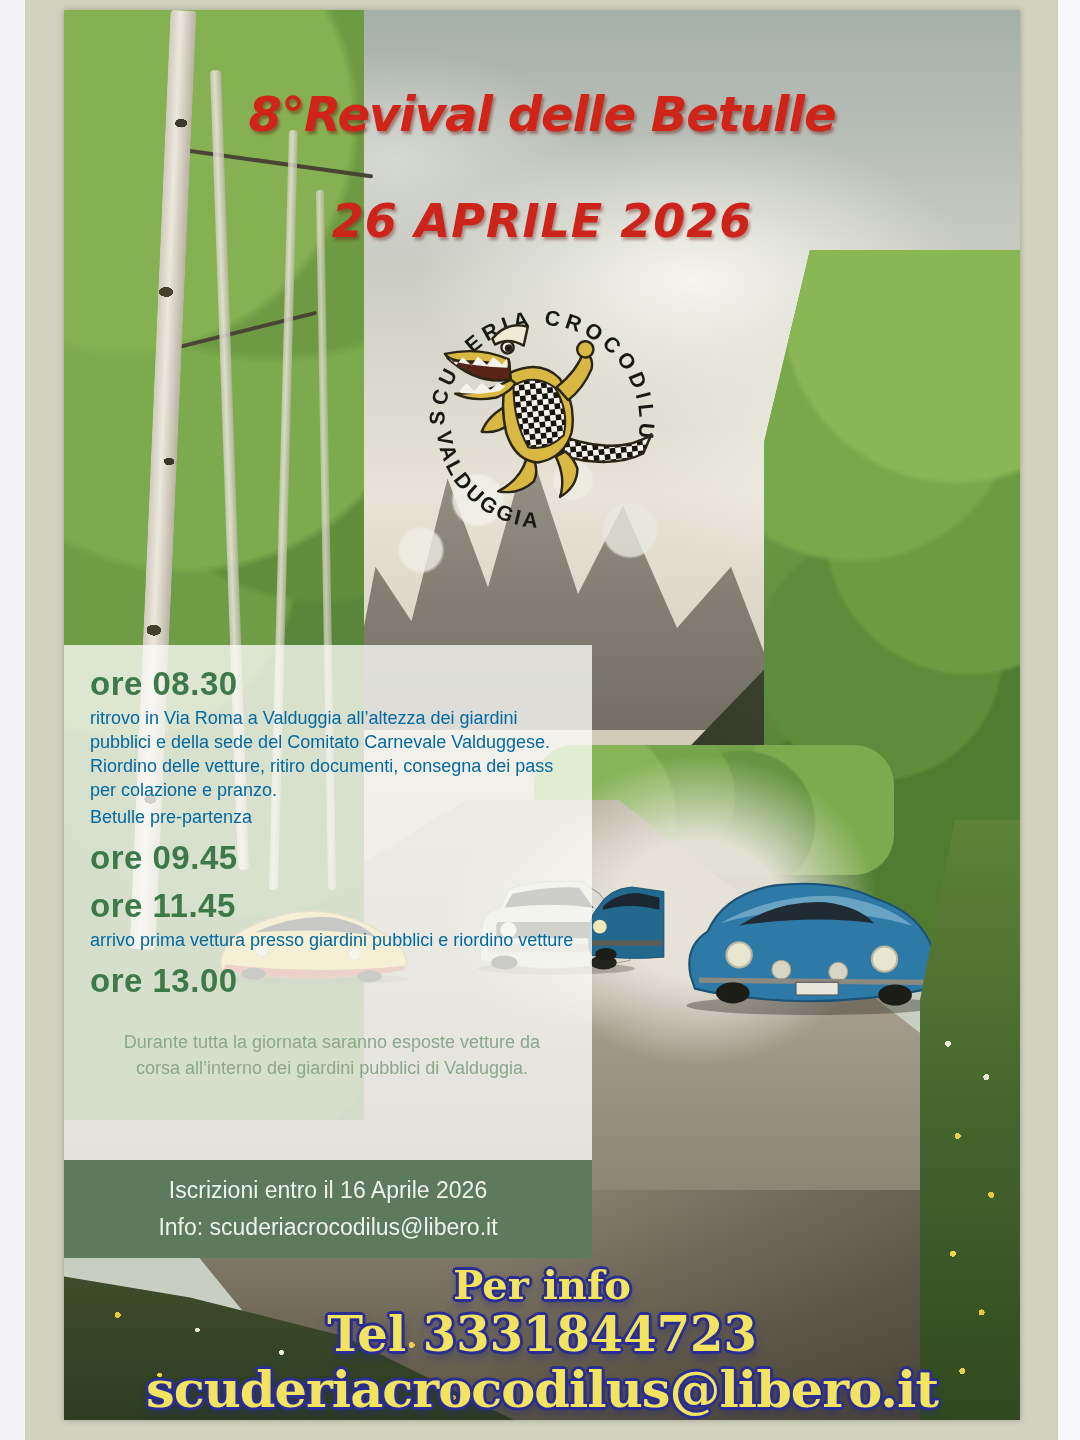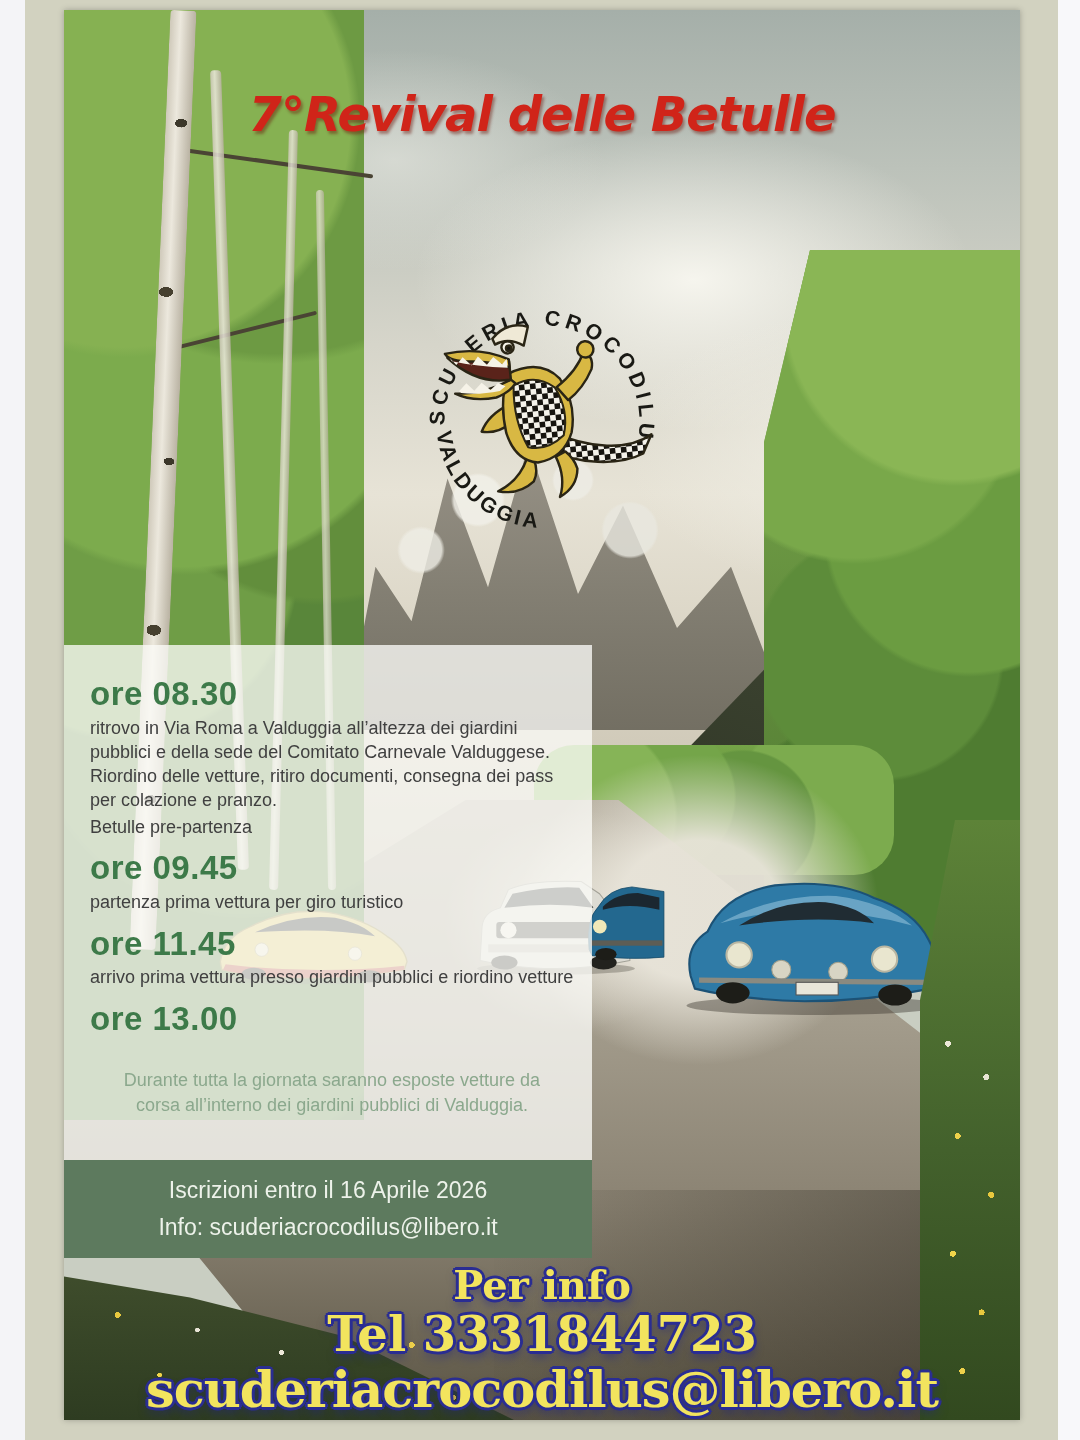--- a/index.html
+++ b/index.html
@@ -233,7 +233,7 @@
   <div class="ph flowers fl-bl"></div>
   <div class="ph flowers fl-br"></div>
 
-  <div class="title">7°Revival delle Betulle</div>
+  <div class="title">8°Revival delle Betulle</div>
 
   <div class="logo">
     <svg viewBox="0 0 240 262">

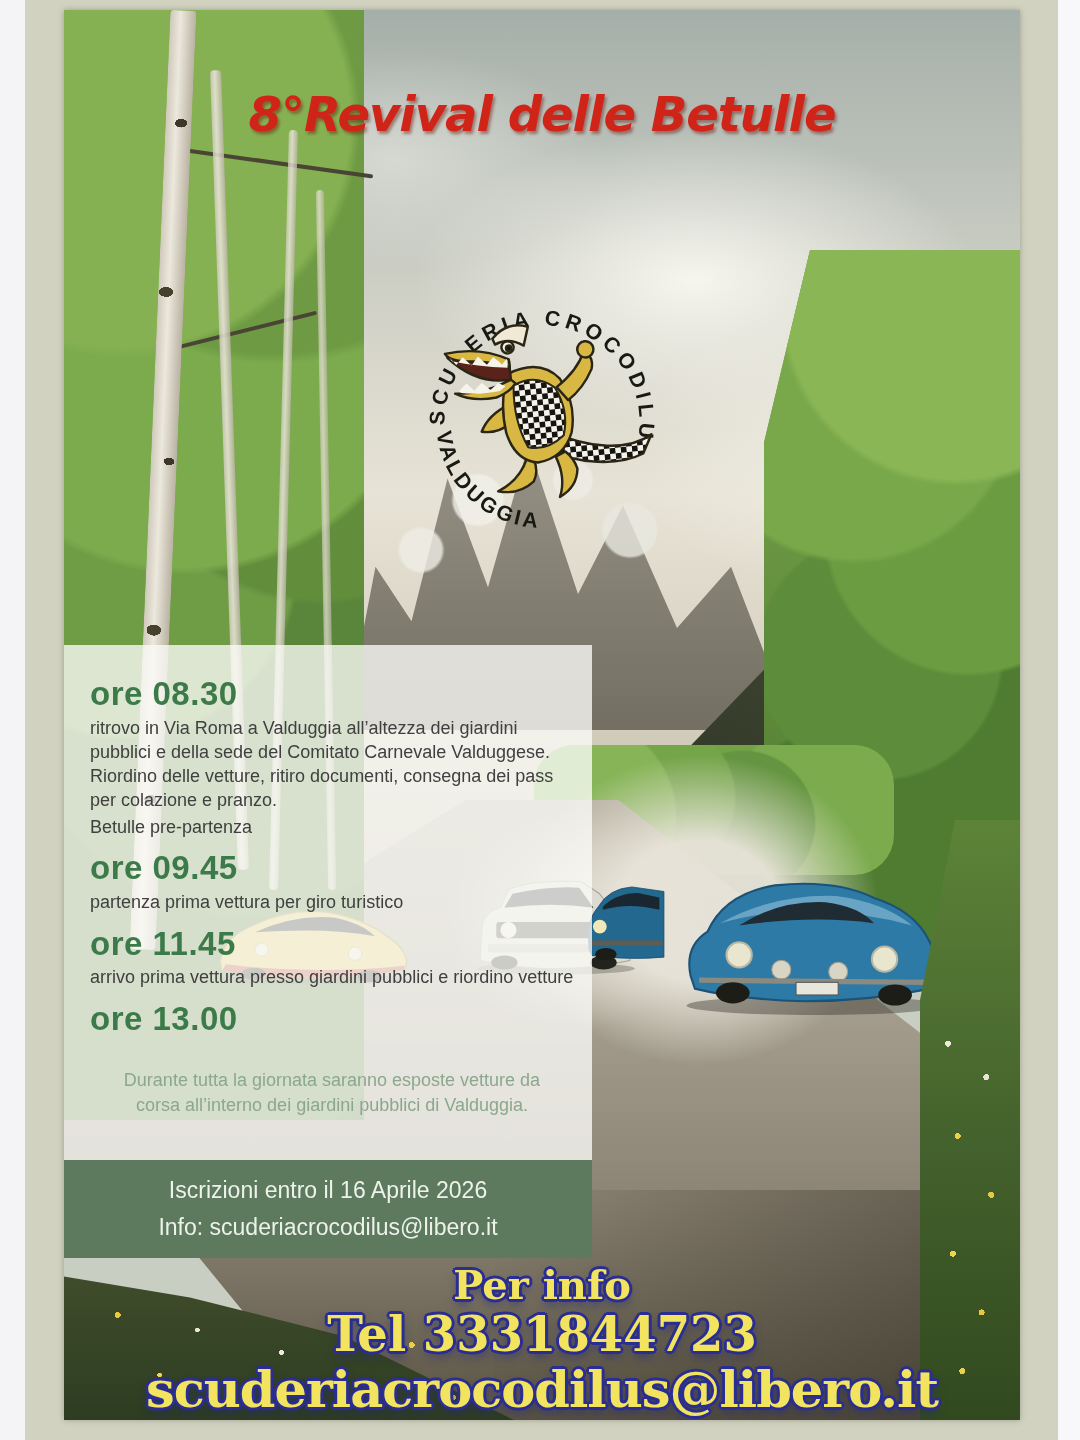--- a/index.html
+++ b/index.html
@@ -234,6 +234,7 @@
   <div class="ph flowers fl-br"></div>
 
   <div class="title">8°Revival delle Betulle</div>
+  <div class="date">26 APRILE 2026</div>
 
   <div class="logo">
     <svg viewBox="0 0 240 262">

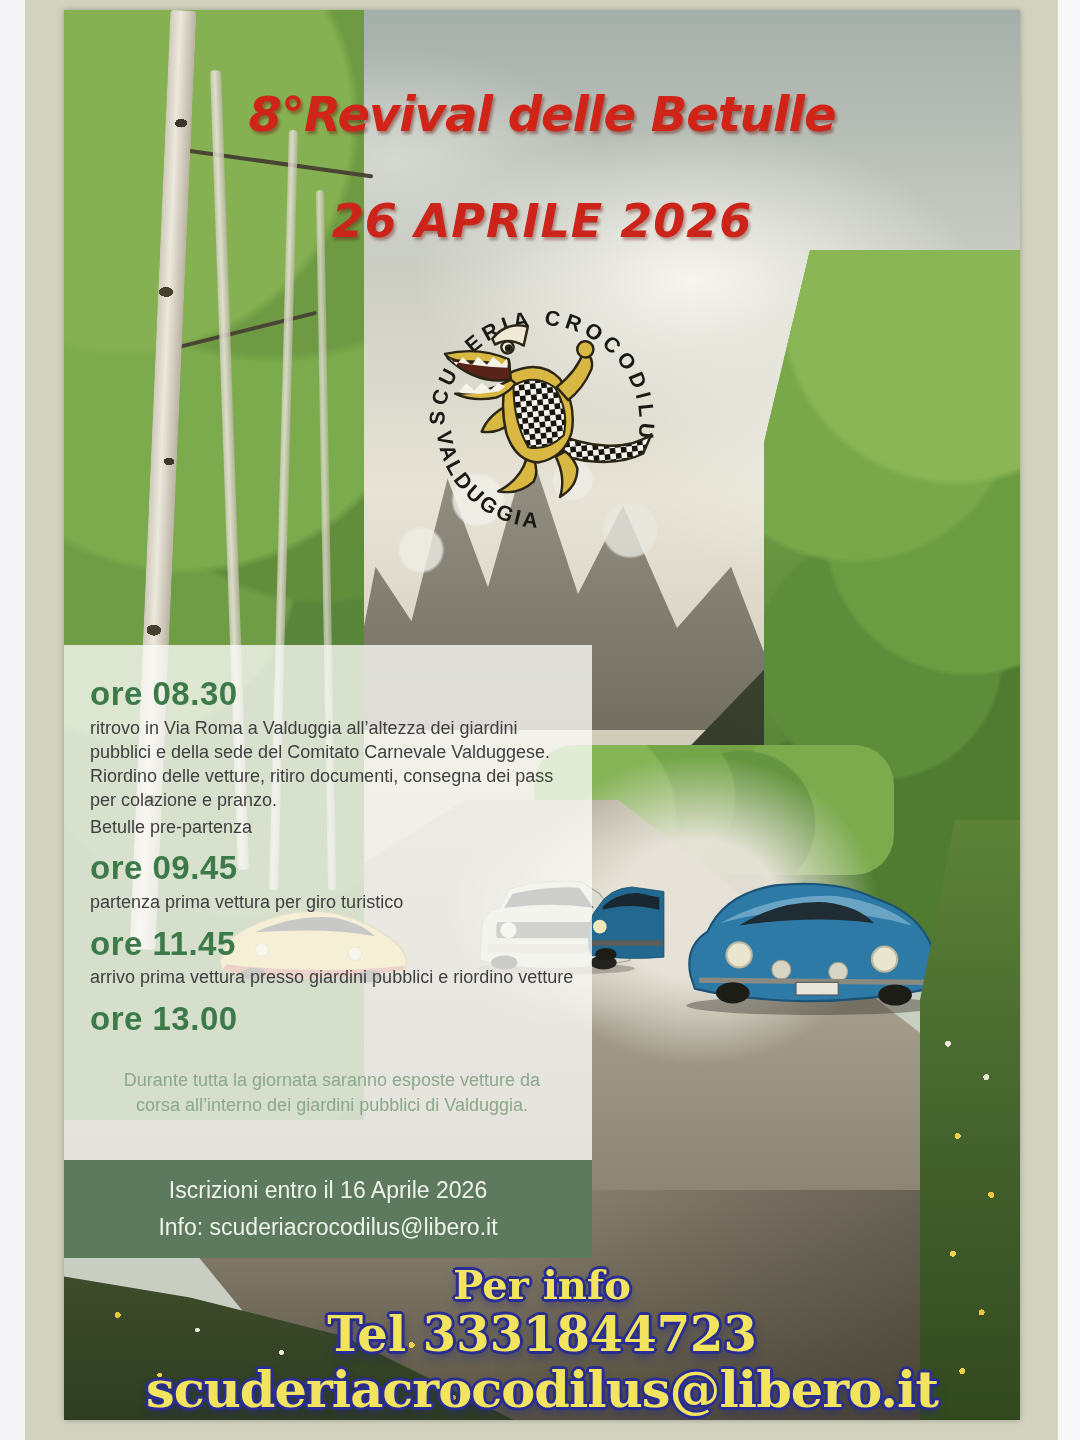--- a/index.html
+++ b/index.html
@@ -134,7 +134,7 @@
     letter-spacing:4.5px;fill:#191914;}
   .logo-arc-bottom{letter-spacing:3px;}
   .panel{position:absolute;left:0;top:635px;width:528px;height:515px;
-    background:rgba(251,251,247,.78);padding:30px 18px 0 26px;box-sizing:border-box;}
+    background:rgba(251,251,247,.78);padding:20px 18px 0 26px;box-sizing:border-box;}
   .sched-time{font-size:33px;font-weight:bold;color:#3d7a49;letter-spacing:.5px;line-height:1.15;margin-top:10px;}
   .sched-time:first-child{margin-top:0;}
   .sched-desc{font-size:18px;color:#404040;line-height:1.34;margin-top:3px;}

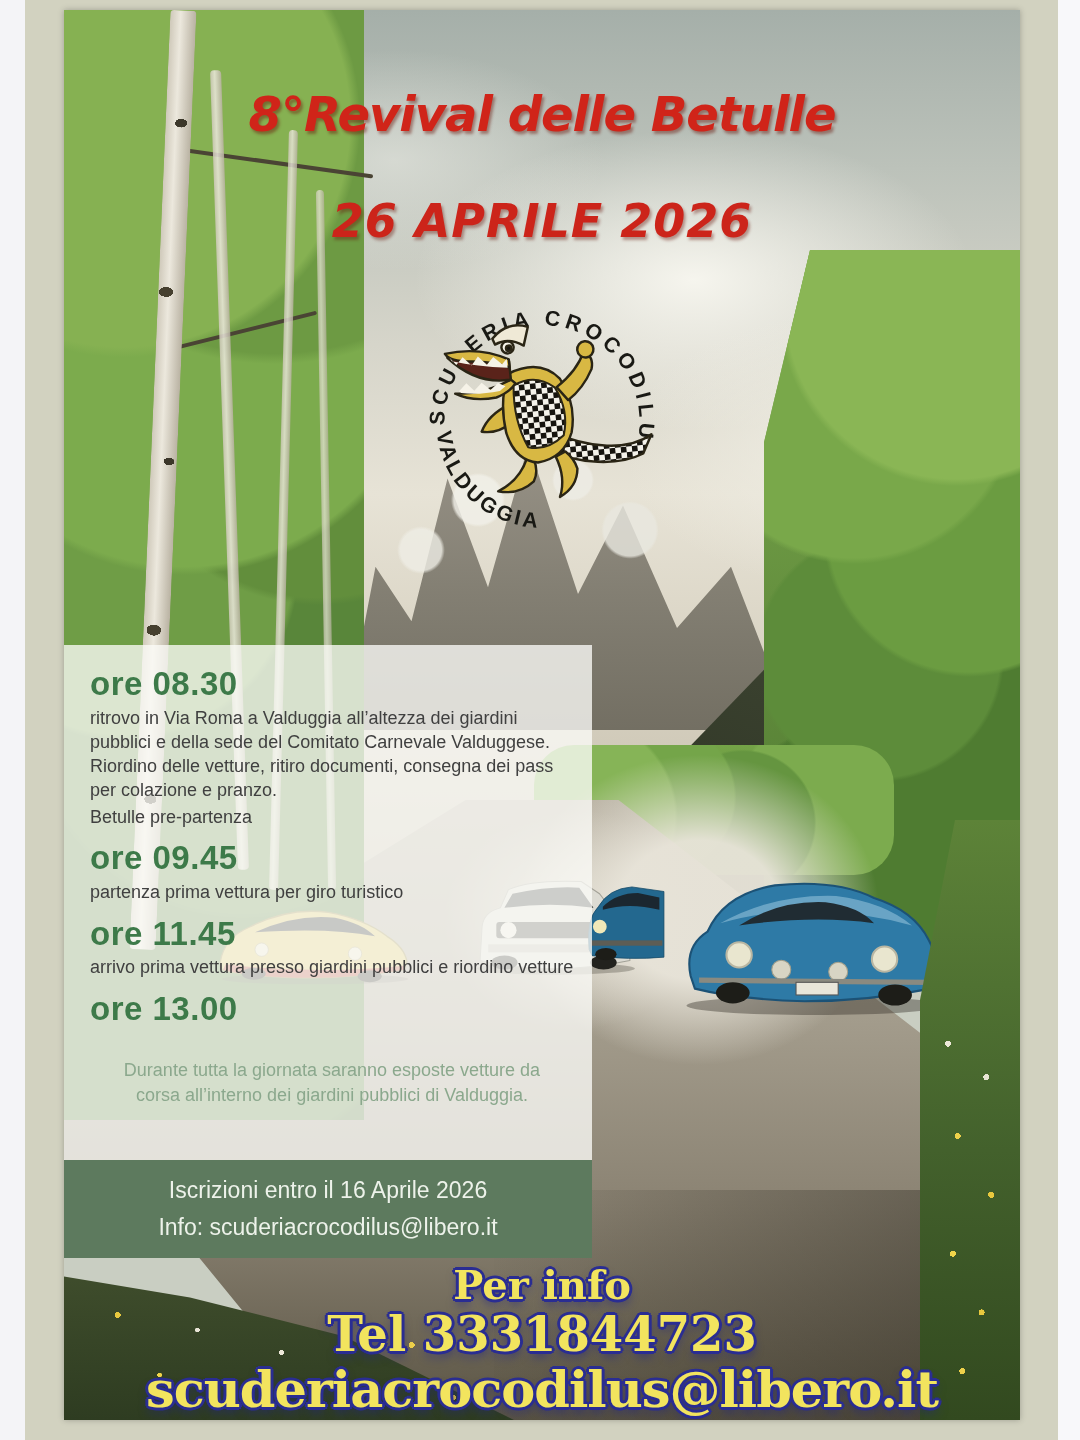--- a/index.html
+++ b/index.html
@@ -137,7 +137,7 @@
     background:rgba(251,251,247,.78);padding:20px 18px 0 26px;box-sizing:border-box;}
   .sched-time{font-size:33px;font-weight:bold;color:#3d7a49;letter-spacing:.5px;line-height:1.15;margin-top:10px;}
   .sched-time:first-child{margin-top:0;}
-  .sched-desc{font-size:18px;color:#404040;line-height:1.34;margin-top:3px;}
+  .sched-desc{font-size:18px;color:#0369a1;line-height:1.34;margin-top:3px;}
   .sched-note{font-size:18px;color:#8ba88d;line-height:1.4;text-align:center;margin-top:30px;padding:0 14px;}
   .banner{position:absolute;left:0;top:1150px;width:528px;height:98px;background:#5d7a5e;
     display:flex;flex-direction:column;justify-content:center;text-align:center;

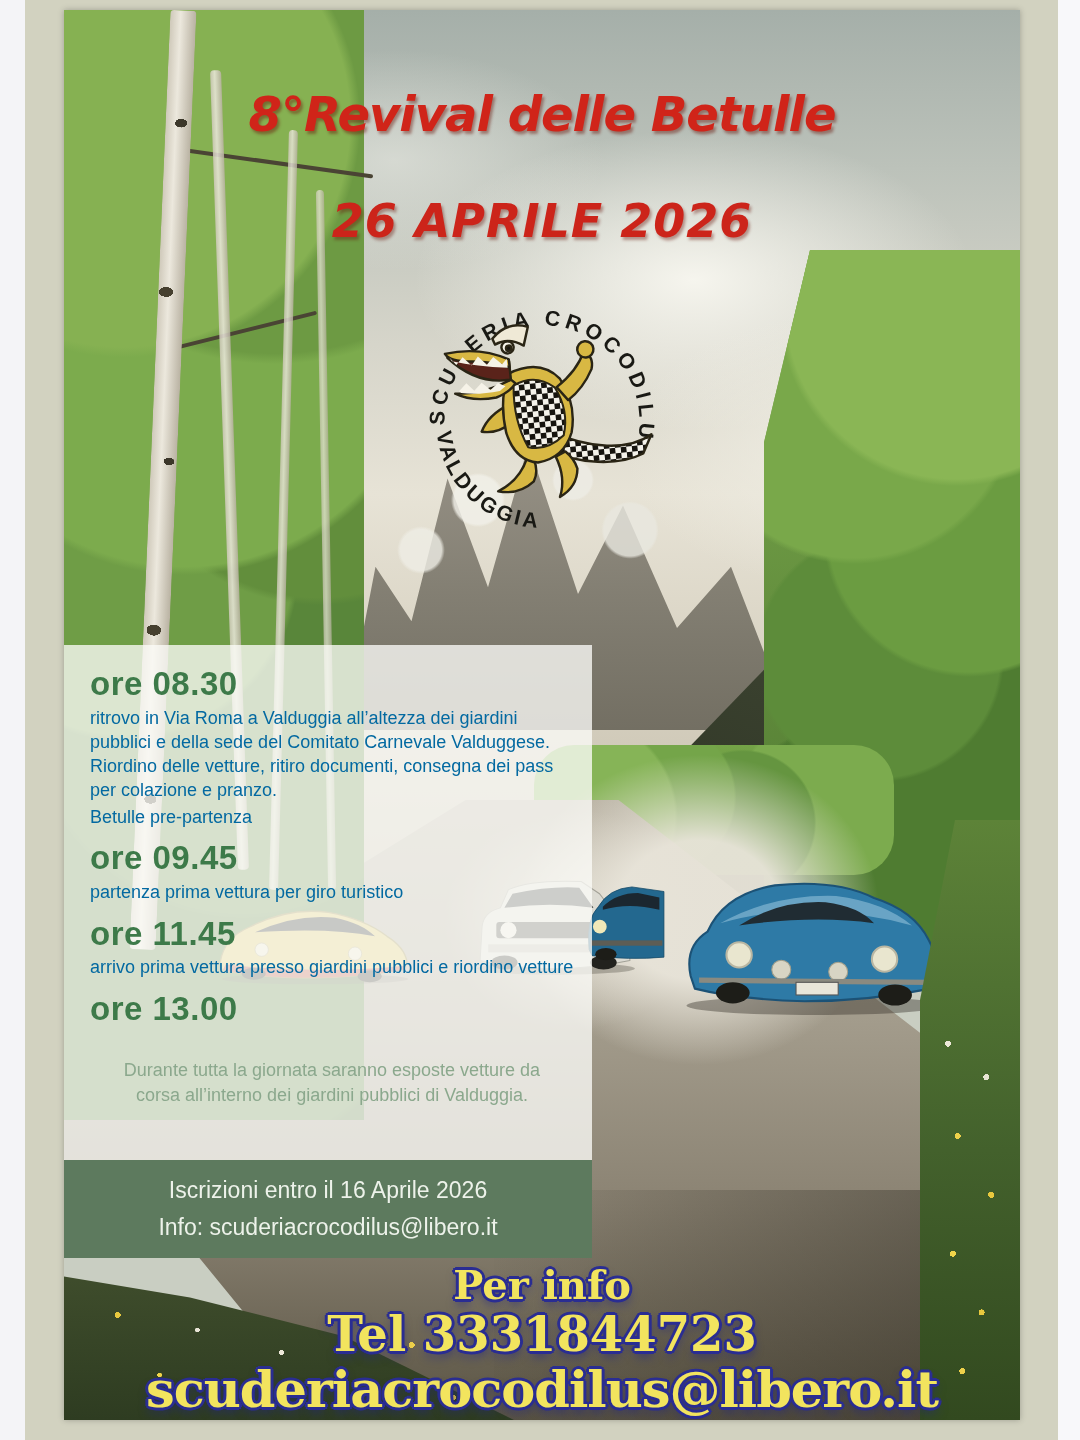--- a/index.html
+++ b/index.html
@@ -279,7 +279,6 @@
     <div class="sched-desc">ritrovo in Via Roma a Valduggia all’altezza dei giardini pubblici e della sede del Comitato Carnevale Valduggese. Riordino delle vetture, ritiro documenti, consegna dei pass per colazione e pranzo.</div>
     <div class="sched-desc">Betulle pre-partenza</div>
     <div class="sched-time">ore 09.45</div>
-    <div class="sched-desc">partenza prima vettura per giro turistico</div>
     <div class="sched-time">ore 11.45</div>
     <div class="sched-desc">arrivo prima vettura presso giardini pubblici e riordino vetture</div>
     <div class="sched-time">ore 13.00</div>

